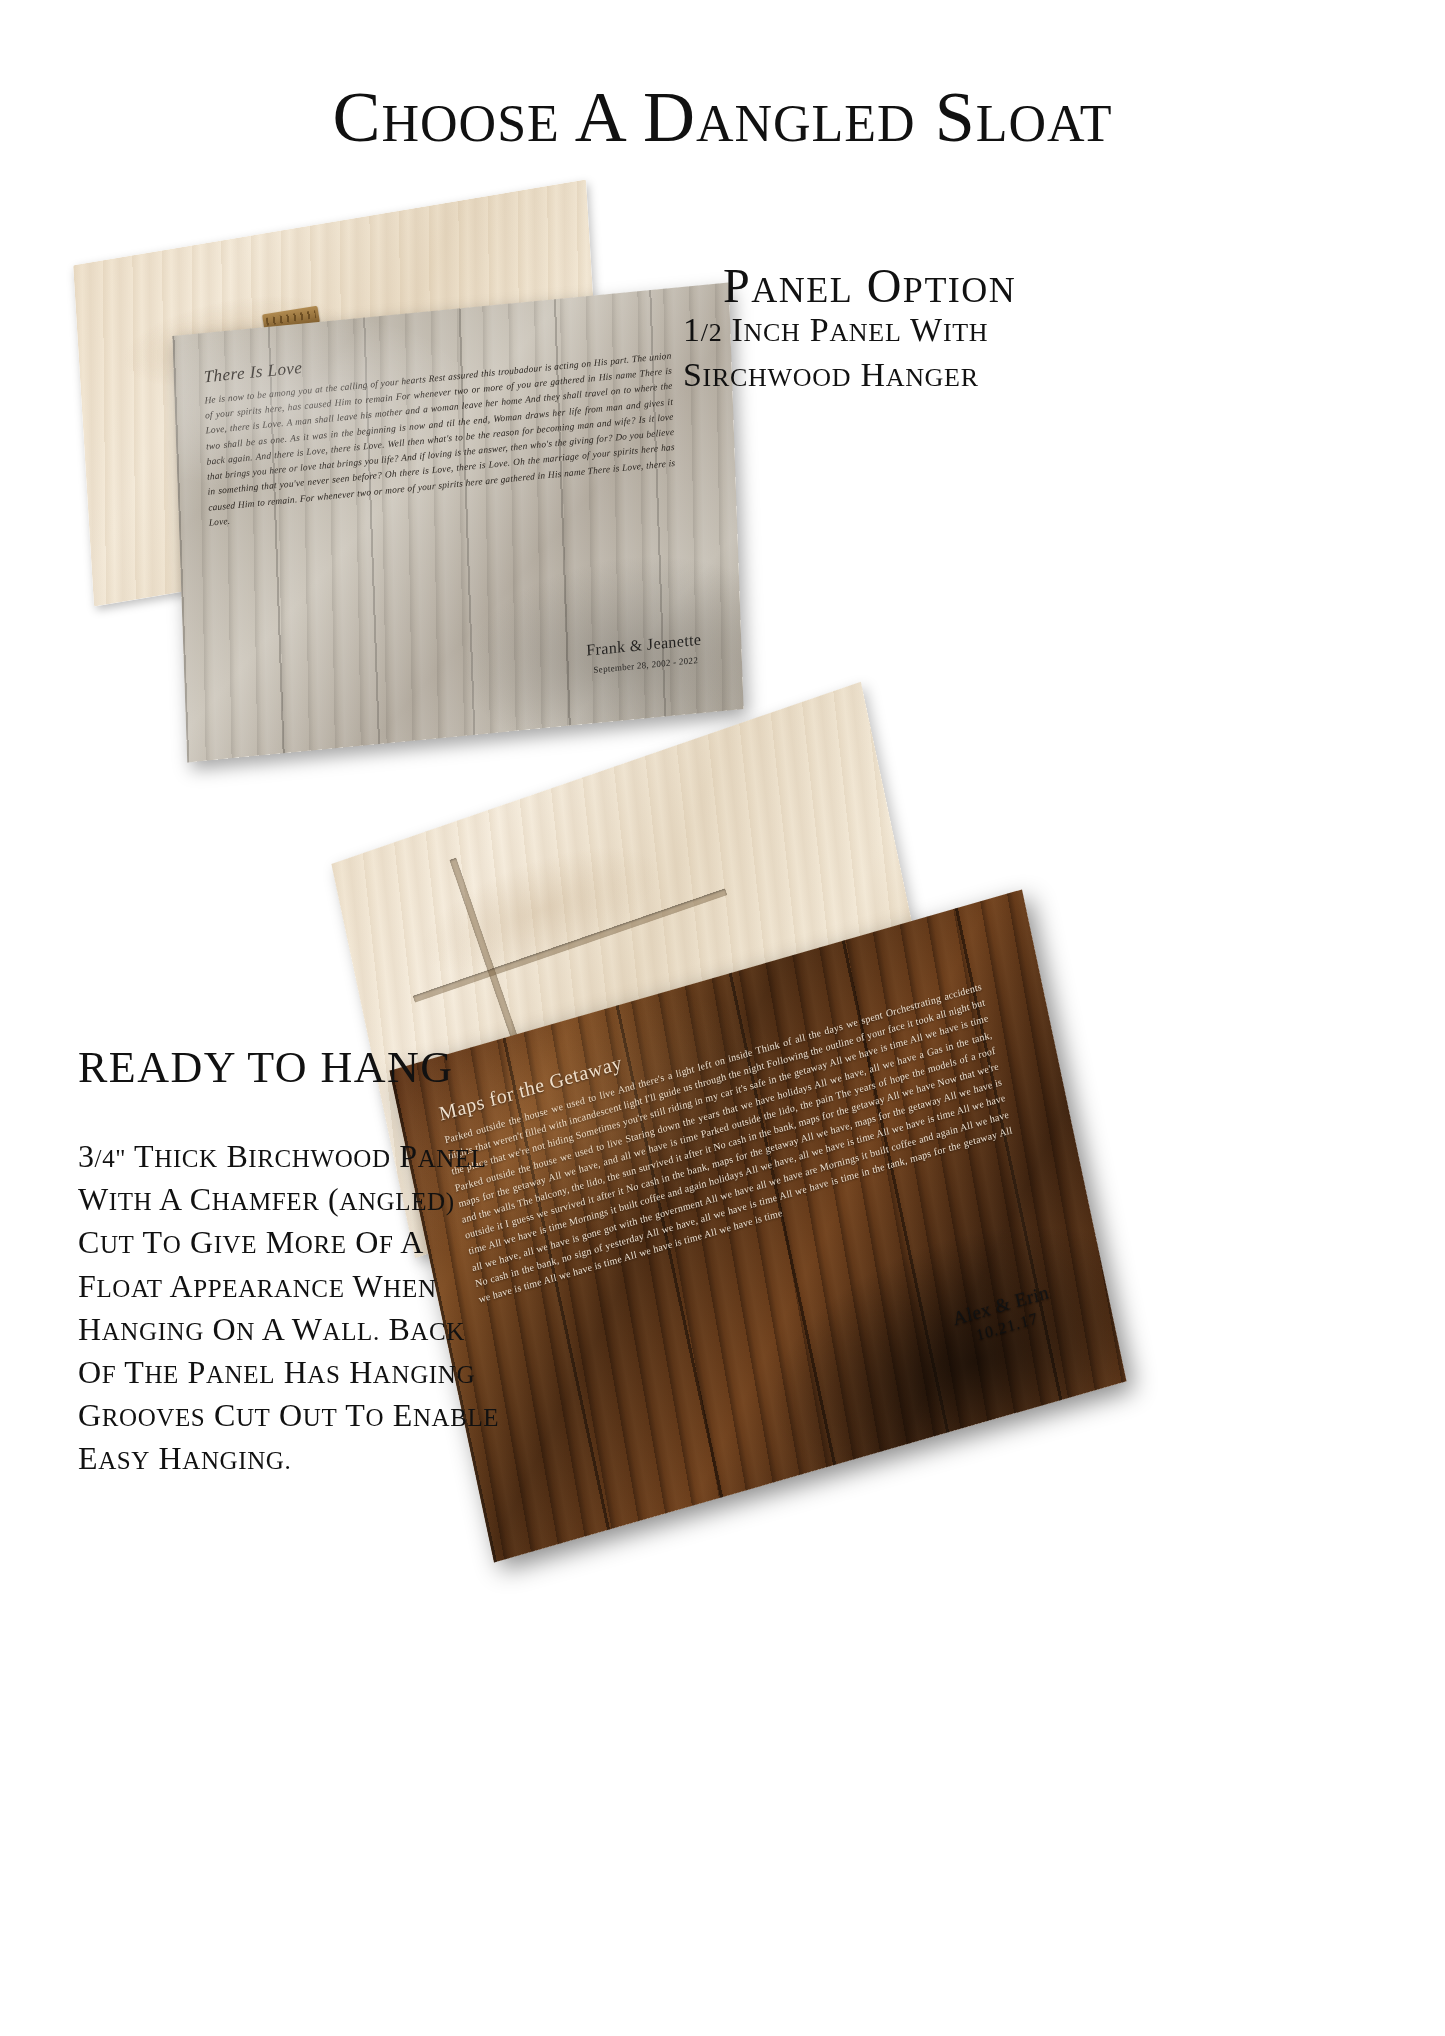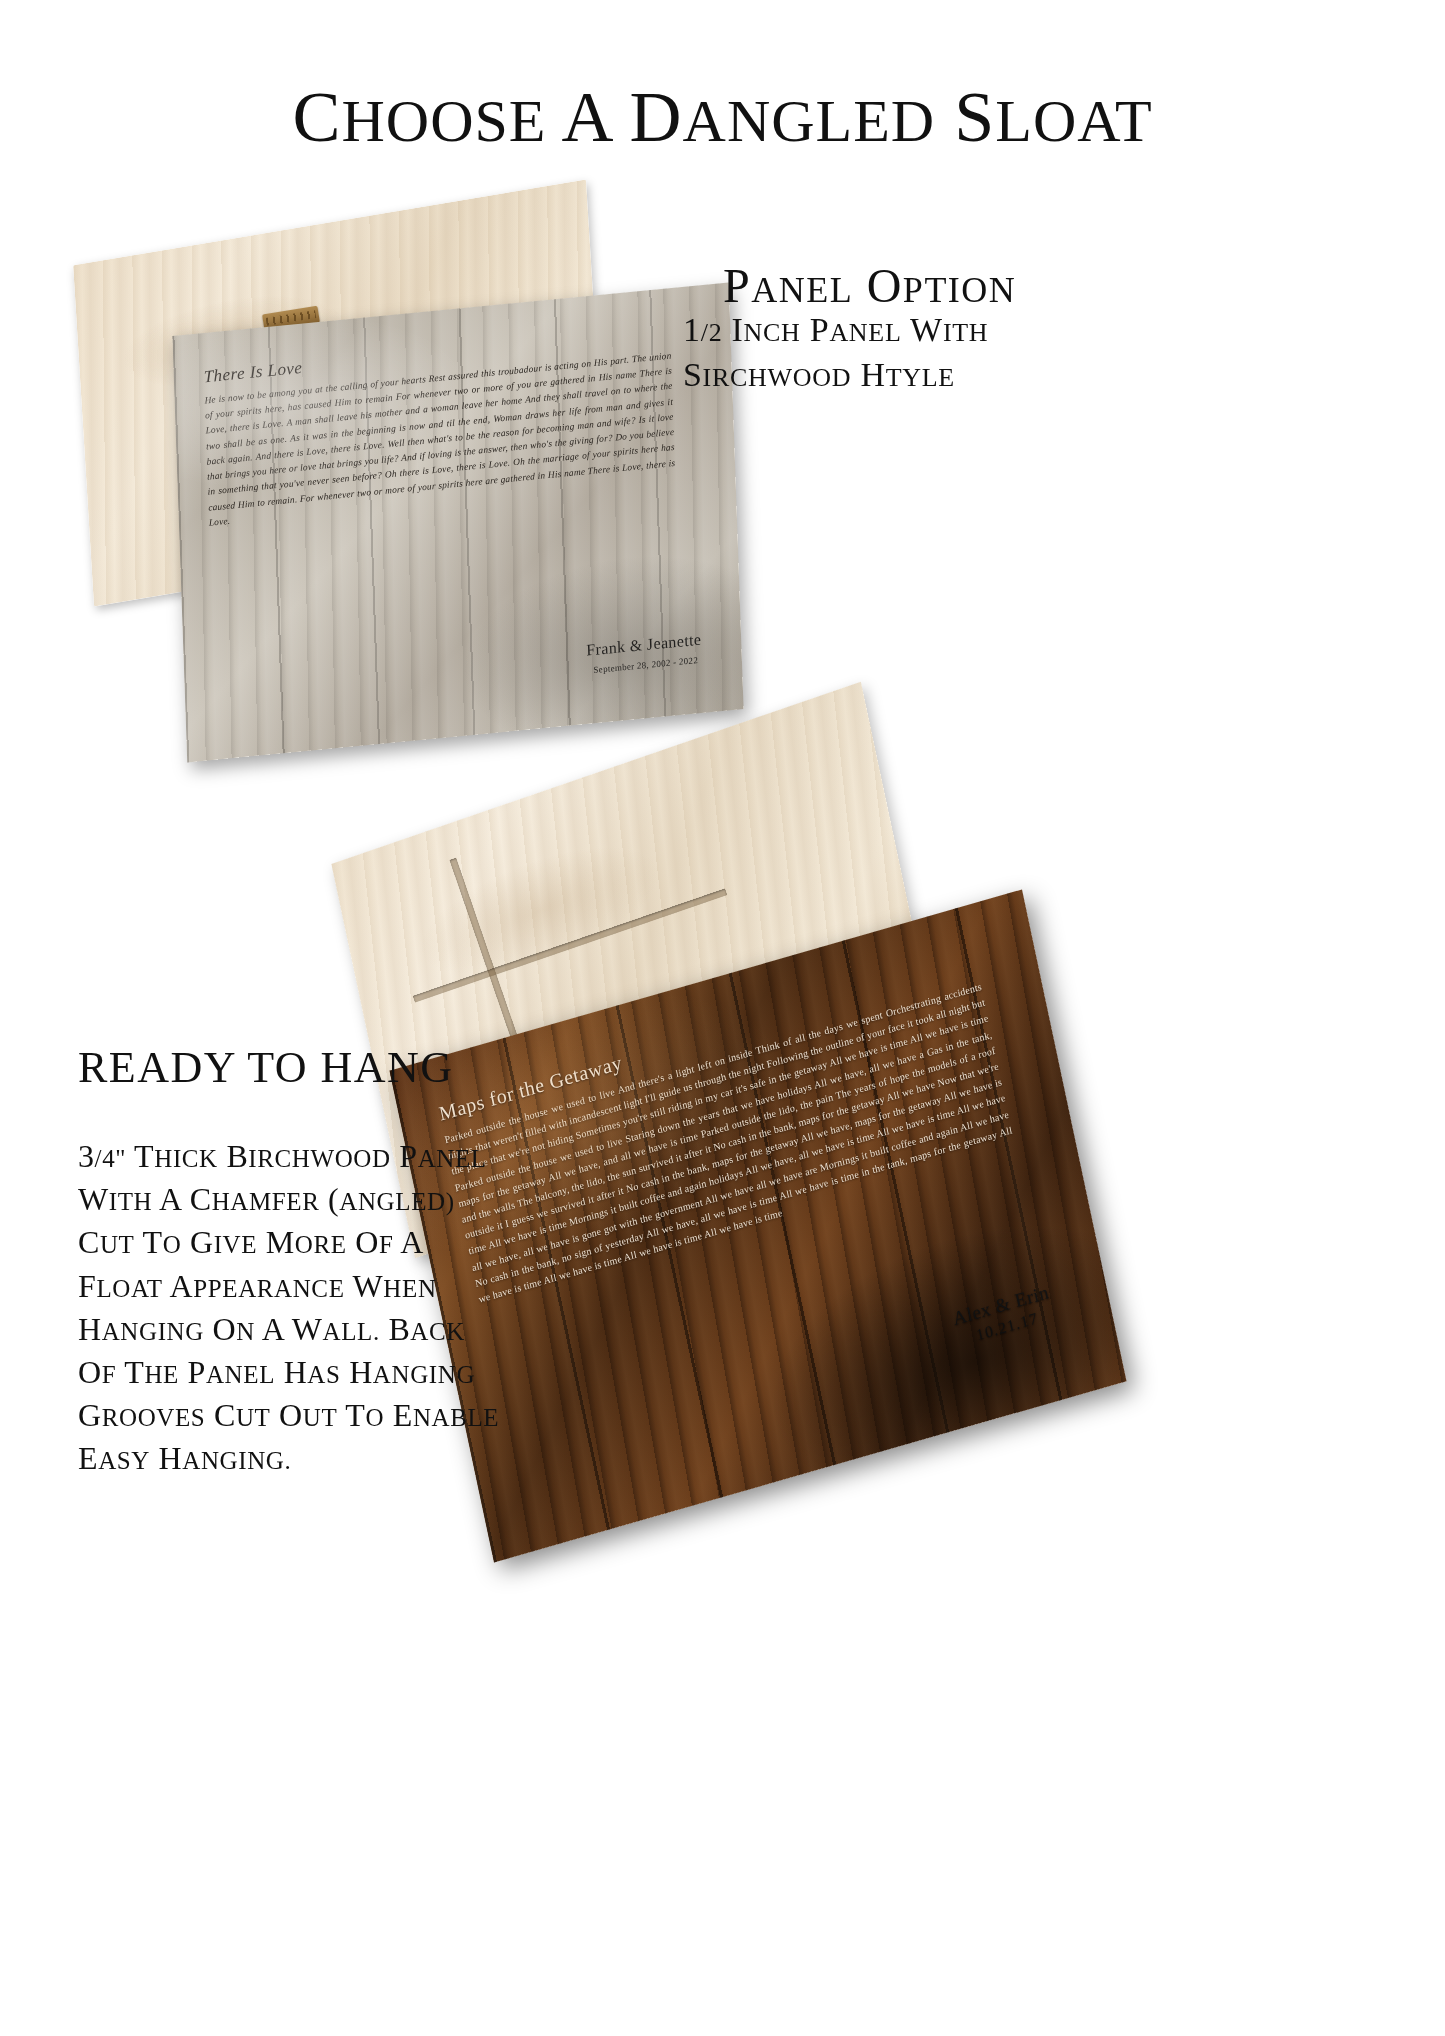--- a/index.html
+++ b/index.html
@@ -29,7 +29,7 @@
     font-weight: 400;
     color: #111;
   }
-  .page-title .sc { font-size: 60px; }
+  .page-title .sc { font-size: 52px; }
 
   
   .panel-heading {

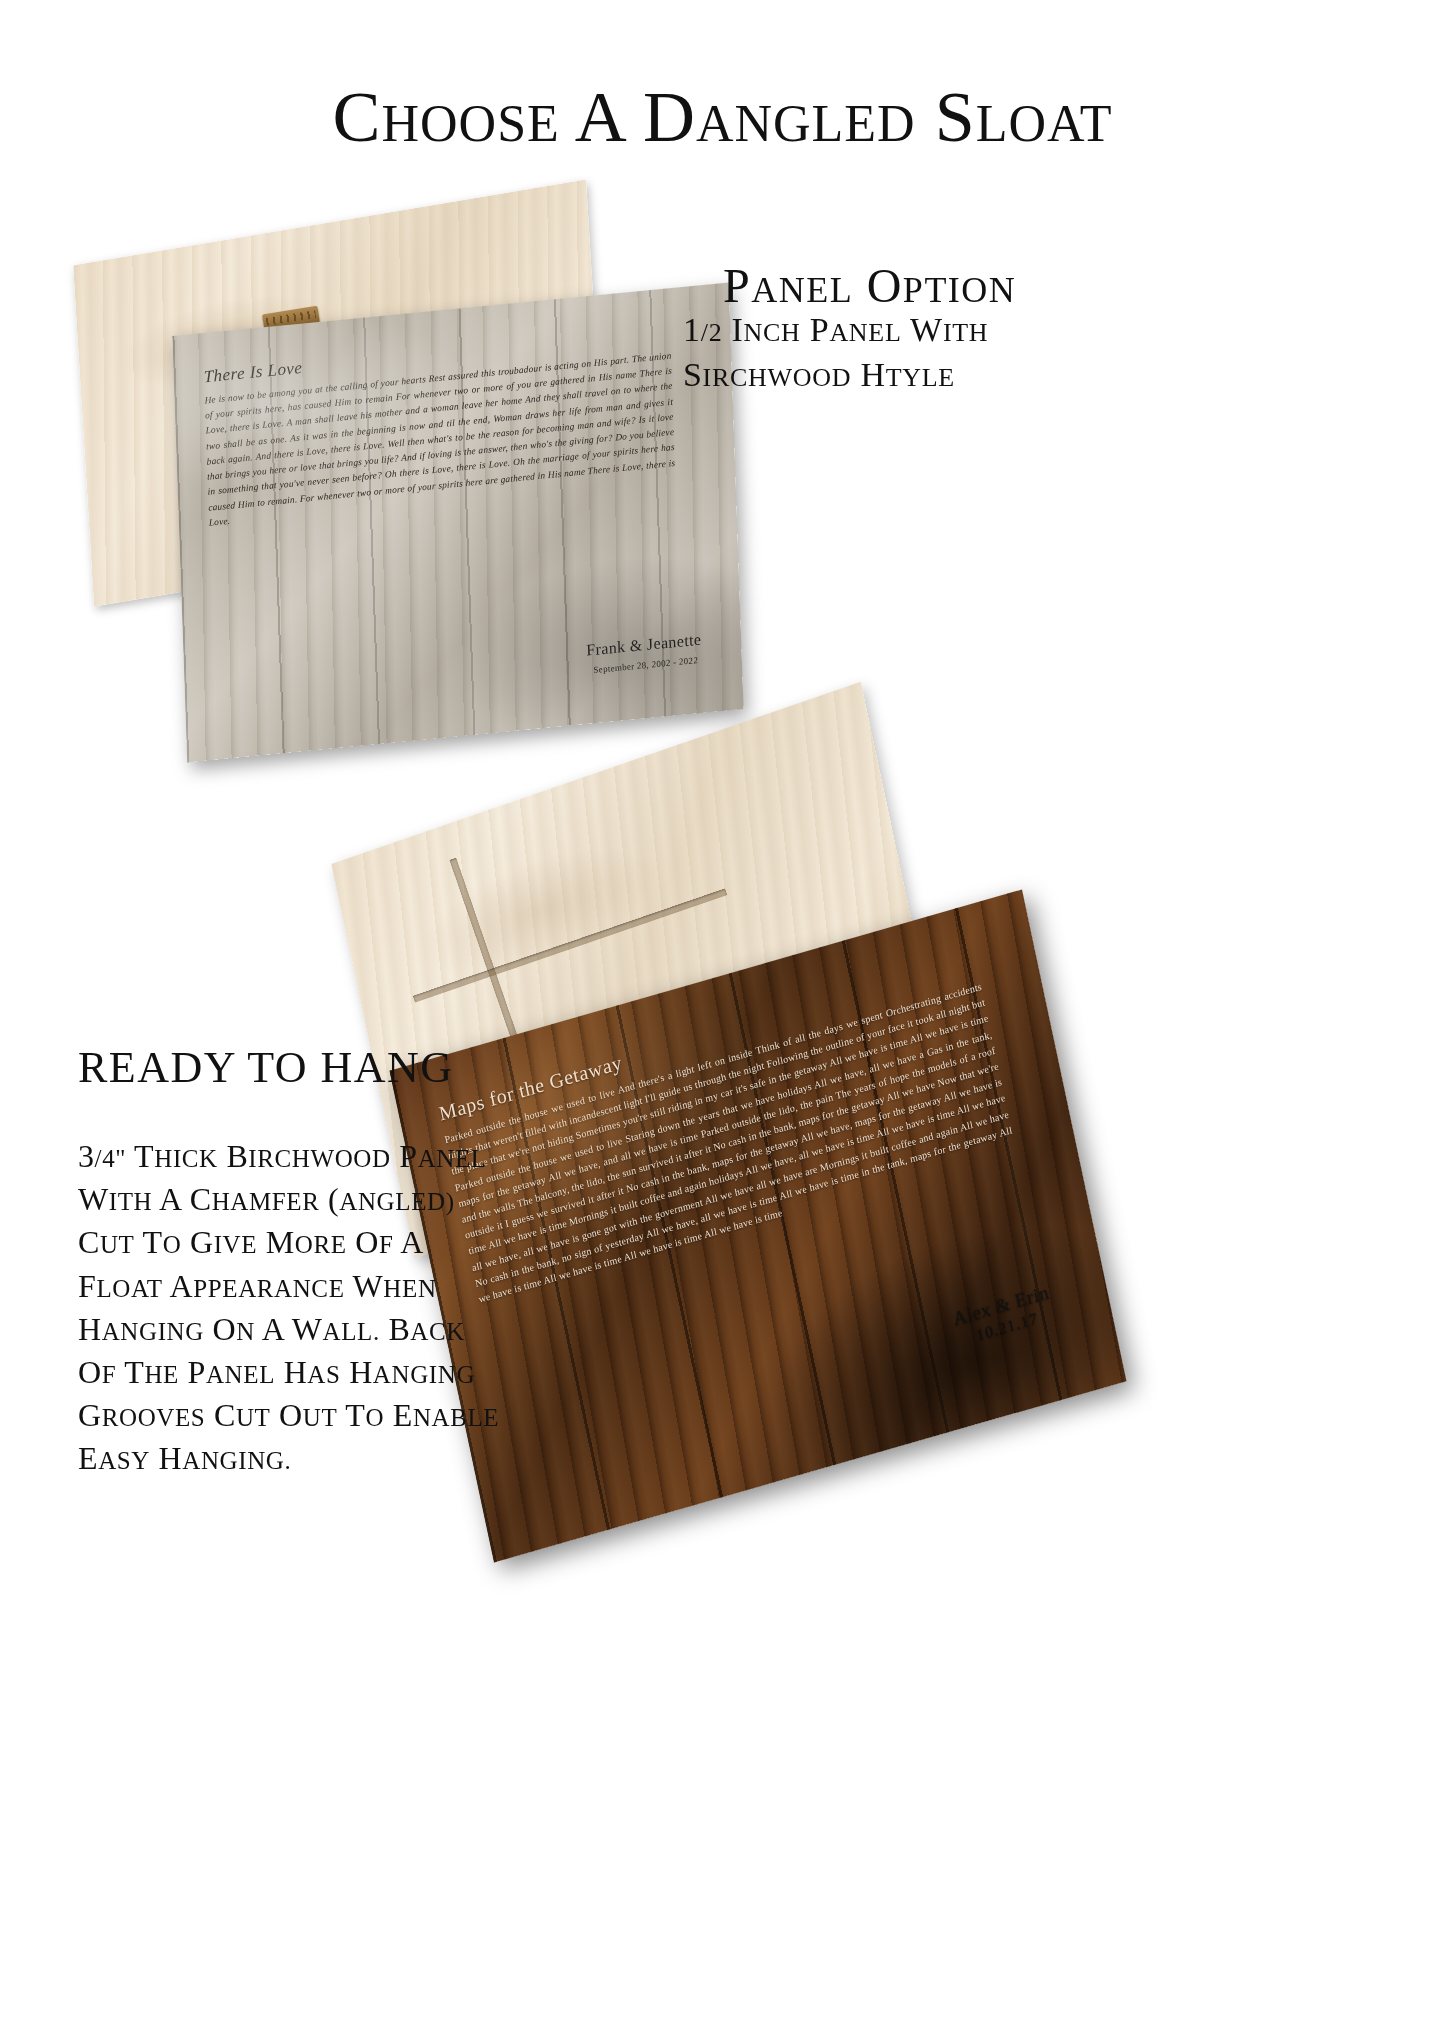--- a/index.html
+++ b/index.html
@@ -296,7 +296,7 @@
 </div>
 
 <div class="panel-heading"><span>P</span><span class="sc">ANEL</span> <span>O</span><span class="sc">PTION</span></div>
-<div class="panel-sub"><span>1</span><span class="sc">/2</span> <span>I</span><span class="sc">NCH</span> <span>P</span><span class="sc">ANEL</span> <span>W</span><span class="sc">ITH</span> <span>S</span><span class="sc">IRCHWOOD</span> <span>H</span><span class="sc">TYLE</span></div>
+<div class="panel-sub"><span>1</span><span class="sc">/2</span> <span>I</span><span class="sc">NCH</span> <span>P</span><span class="sc">ANEL</span> <span>W</span><span class="sc">ITH</span> <span>S</span><span class="sc">IRCHWOOD</span> <span>H</span><span class="sc">ANGER</span></div>
 
 <div class="art-group" id="bottom-group">
 

